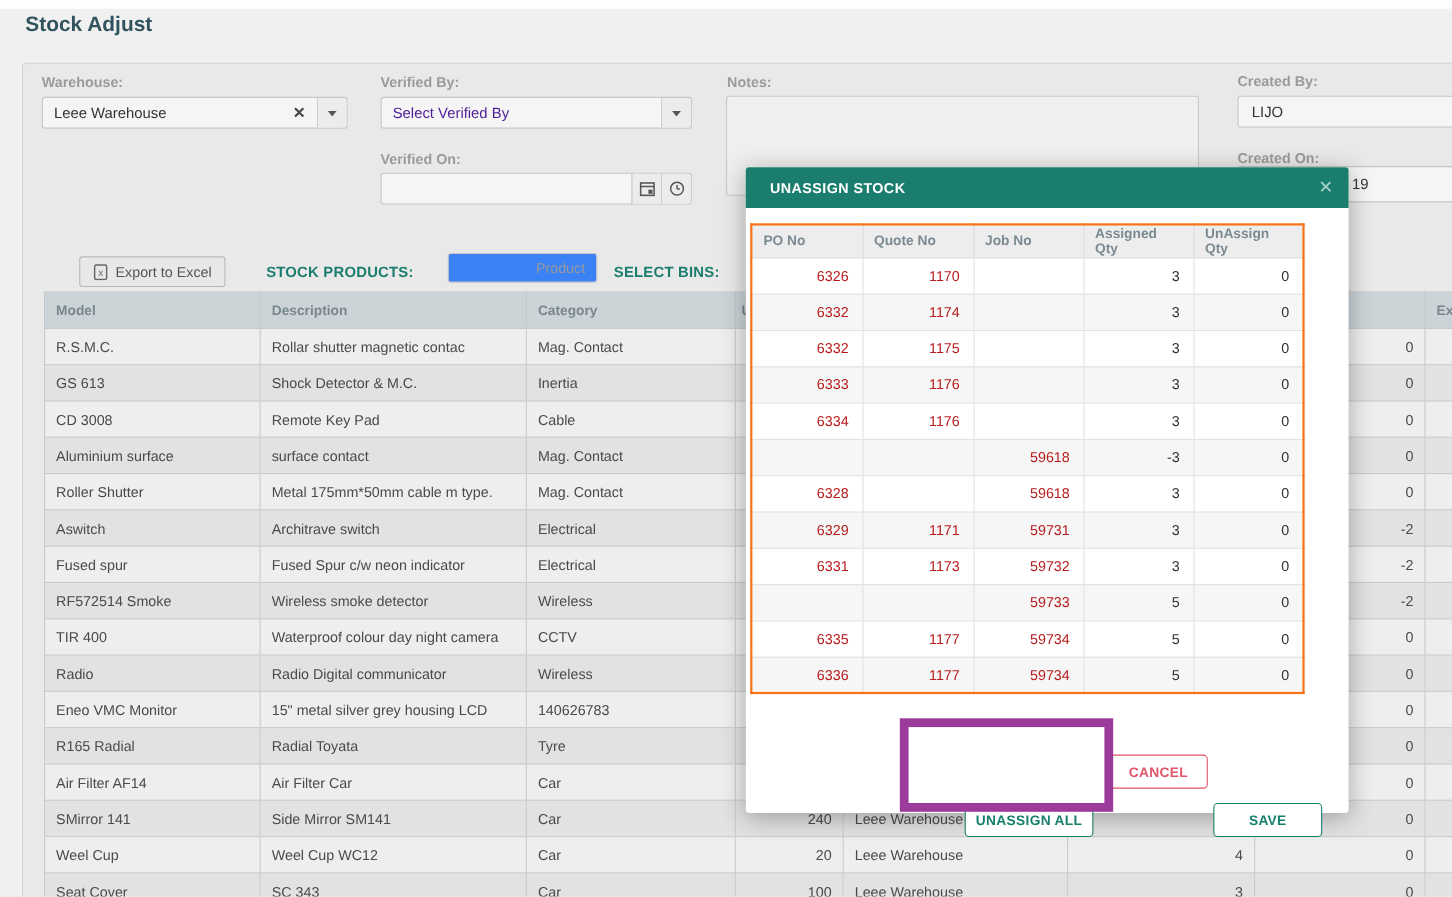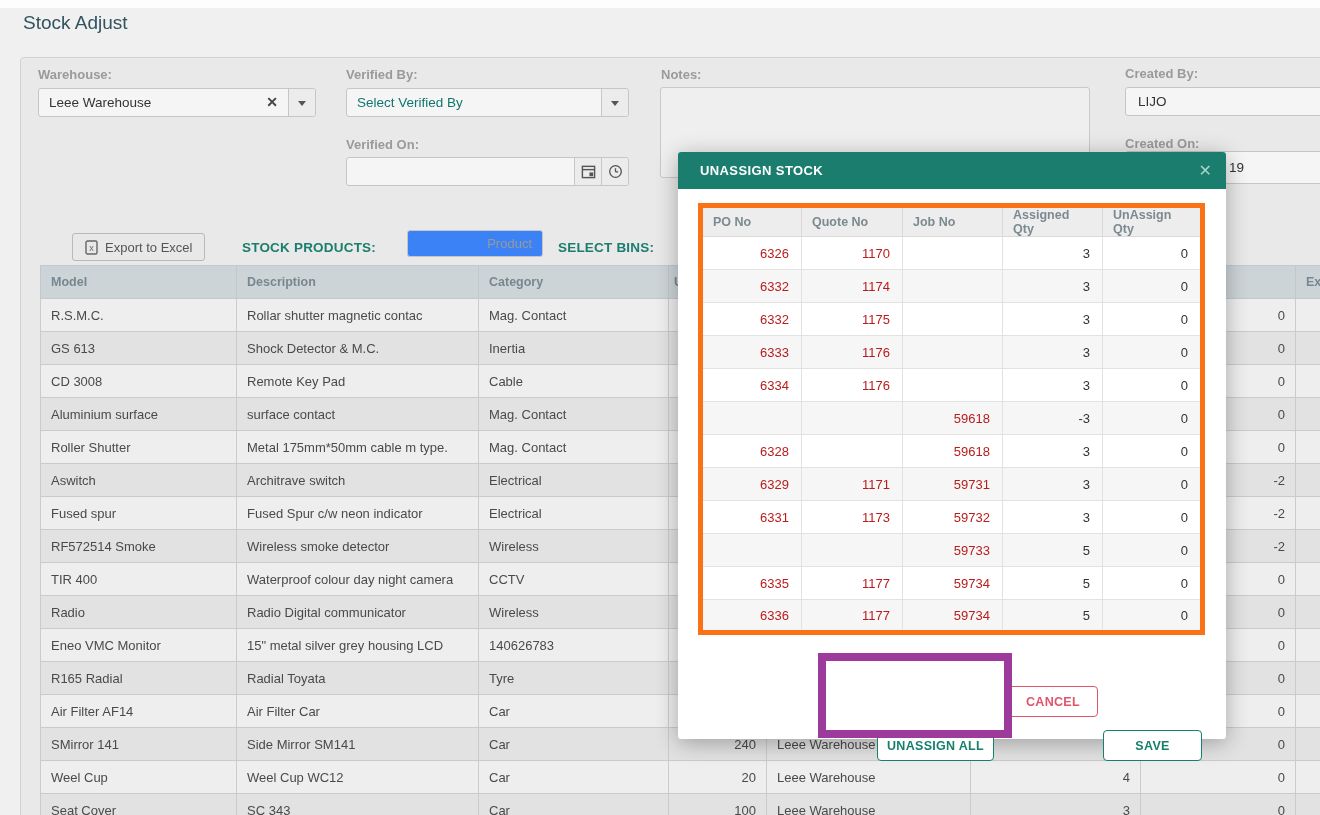--- a/index.html
+++ b/index.html
@@ -6,7 +6,7 @@
   html,body { width:1320px; height:815px; overflow:hidden; }
   body { position:relative; background:#f0f0f0; font-family:"Liberation Sans", sans-serif; }
   .top-strip { position:absolute; left:0; top:0; width:1320px; height:8px; background:#fdfdfd; }
-  .page-title { position:absolute; left:23px; top:12px; font-size:19px; font-weight:normal; color:#31535f; }
+  .page-title { position:absolute; left:23px; top:12px; font-size:19px; font-weight:bold; color:#31535f; }
 
   .panel { position:absolute; left:20px; top:57px; width:1308px; height:762px;
            background:#e9e9e9; border:1px solid #d2d2d2; border-radius:4px; }

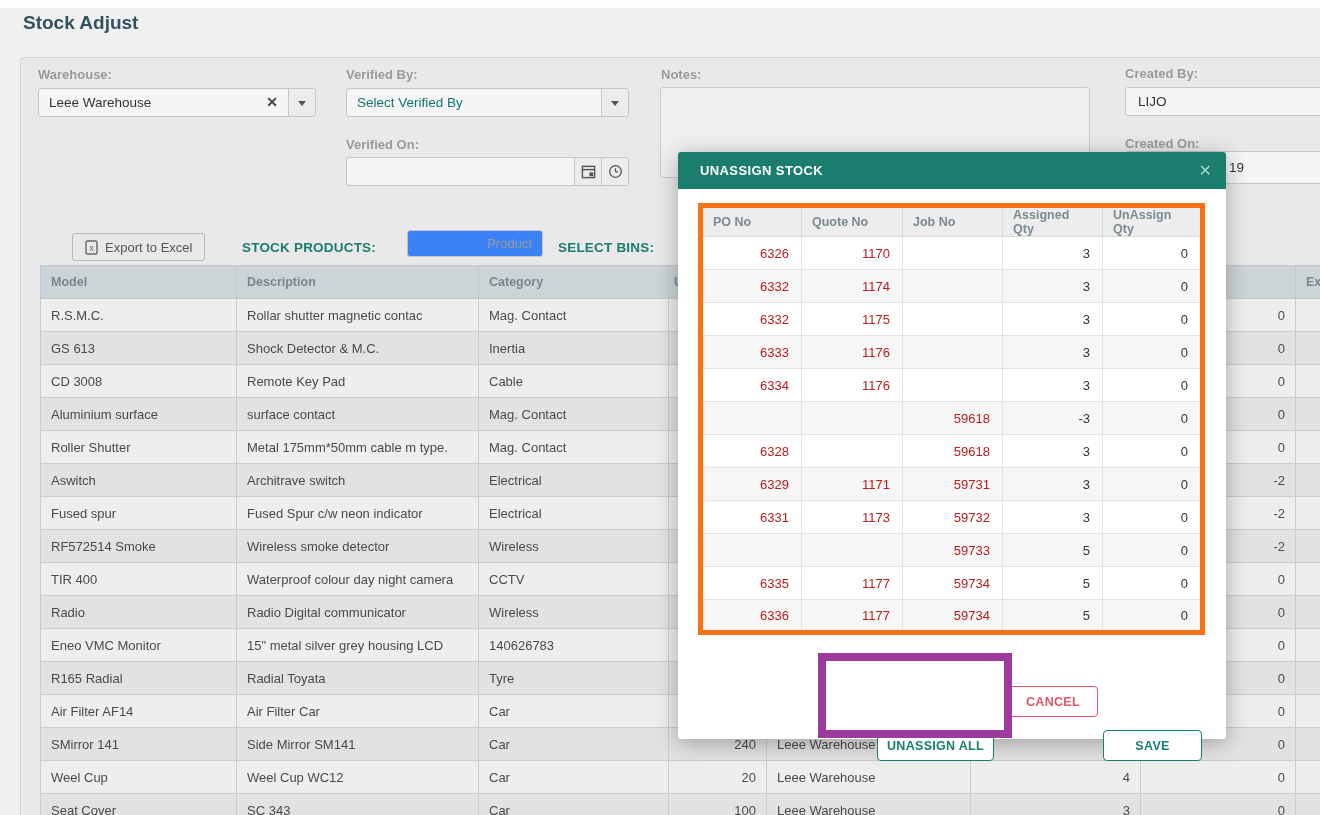--- a/index.html
+++ b/index.html
@@ -15,7 +15,7 @@
 
   .combo { position:absolute; height:29px; background:#f5f5f5; border:1px solid #c6c6c6; border-radius:3px; }
   .combo .val { position:absolute; left:10px; top:0; line-height:27px; font-size:13.5px; color:#333; }
-  .combo .val.placeholder { color:#0f766e; }
+  .combo .val.placeholder { color:#4c1d95; }
   .combo .clear-x { position:absolute; right:33px; top:0; width:20px; text-align:center;
                     line-height:27px; font-size:14px; font-weight:bold; color:#444; cursor:pointer; }
   .combo .dd-btn { position:absolute; right:0; top:0; width:27px; height:27px; border-left:1px solid #c6c6c6;

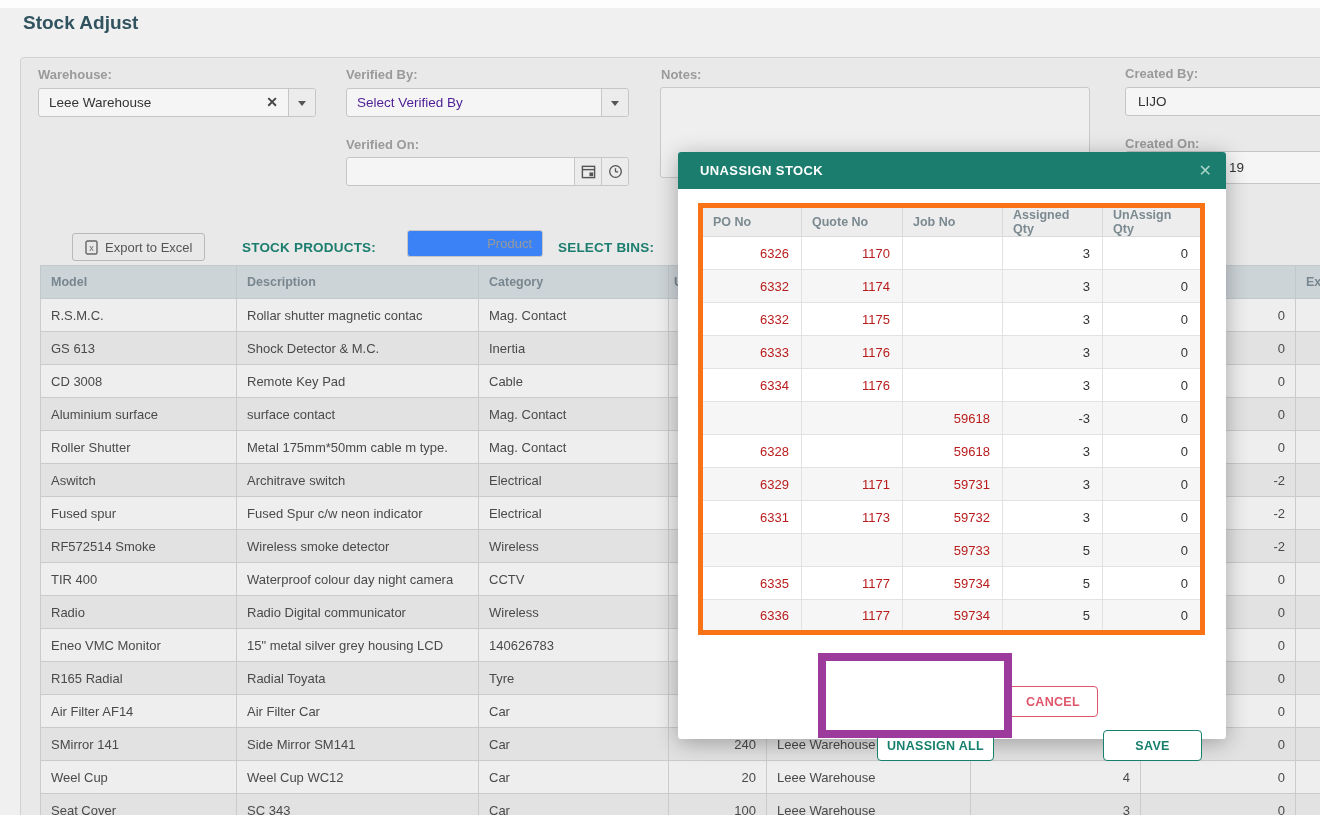--- a/index.html
+++ b/index.html
@@ -60,8 +60,8 @@
                  font-weight:bold; letter-spacing:.4px; }
   .modal-close { position:absolute; right:14px; top:0; line-height:37px; font-size:16px; color:#a9d4c9; cursor:pointer; }
 
-  .mtable { position:absolute; left:20px; top:51px; width:502px; border-collapse:collapse; table-layout:fixed;
-            border:5px solid #f97316; }
+  .mtable { position:absolute; left:4px; top:51px; width:502px; border-collapse:collapse; table-layout:fixed;
+            border:2px solid #f97316; }
   .mtable th { height:30px; background:#ededed; color:#7b8a91; font-size:12.5px; font-weight:bold;
                text-align:left; padding:0 10px; border:1px solid #d9d9d9; }
   .mtable td { height:33px; font-size:13px; color:#333; text-align:right; padding:0 12px;

